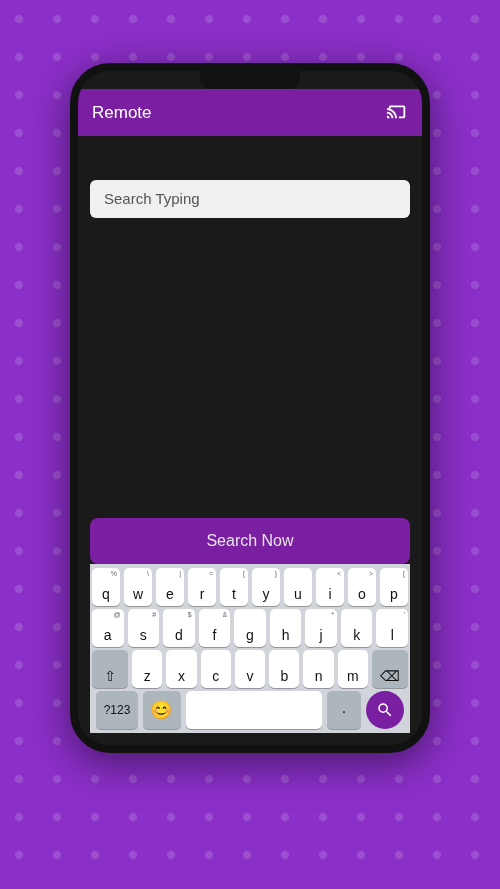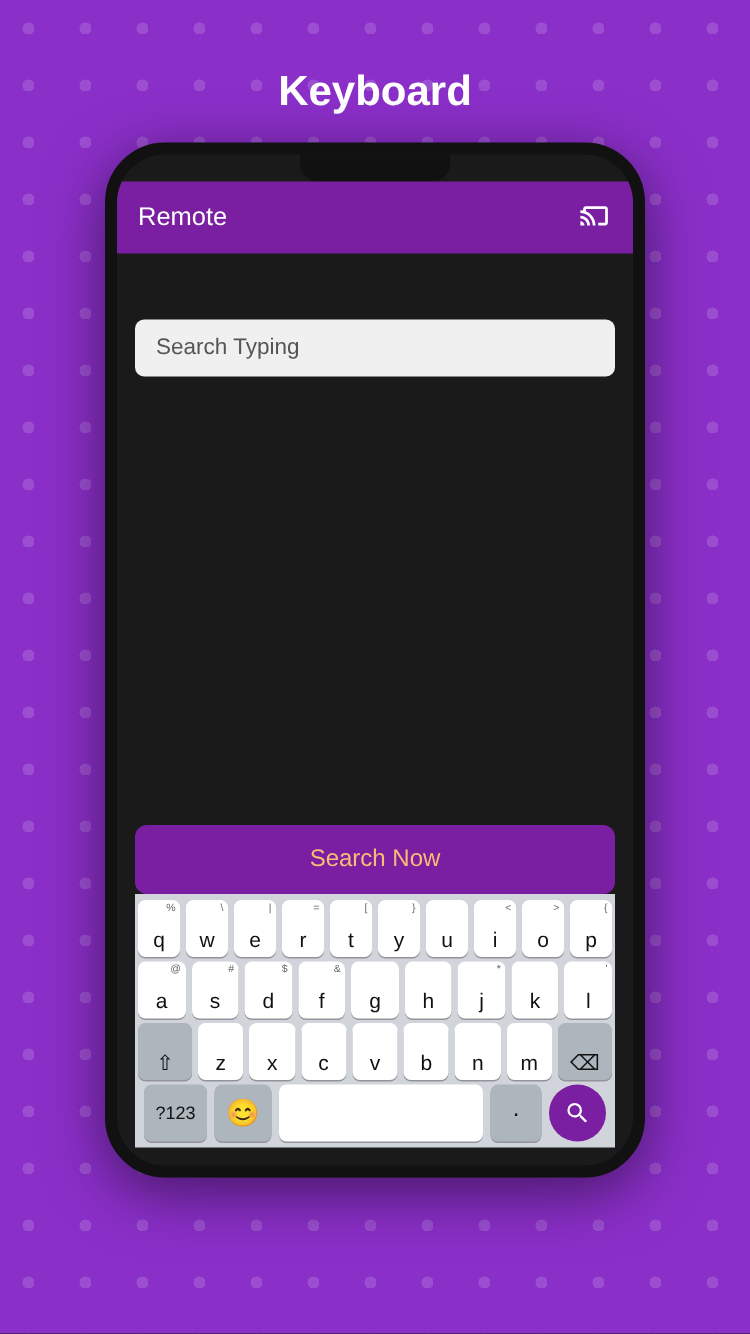--- a/index.html
+++ b/index.html
@@ -253,7 +253,6 @@
 <body>
 
 <div class="header-text">
-  <div class="title">Keyboard</div>
 </div>
 
 <div class="phone">

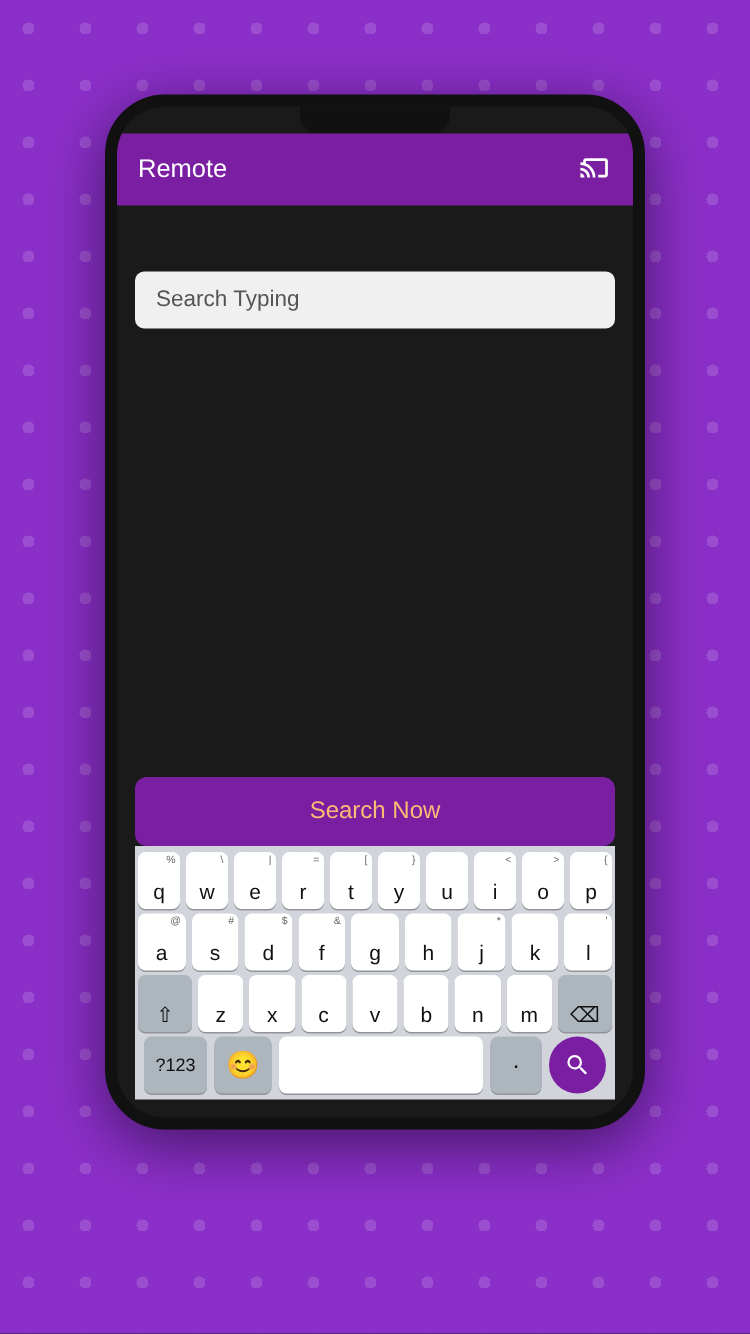--- a/index.html
+++ b/index.html
@@ -122,7 +122,7 @@
 
     .search-now-btn {
       background: #7B1FA2;
-      color: #fdba74;
+      color: #e5e5e5;
       border: none;
       border-radius: 8px;
       padding: 14px;

